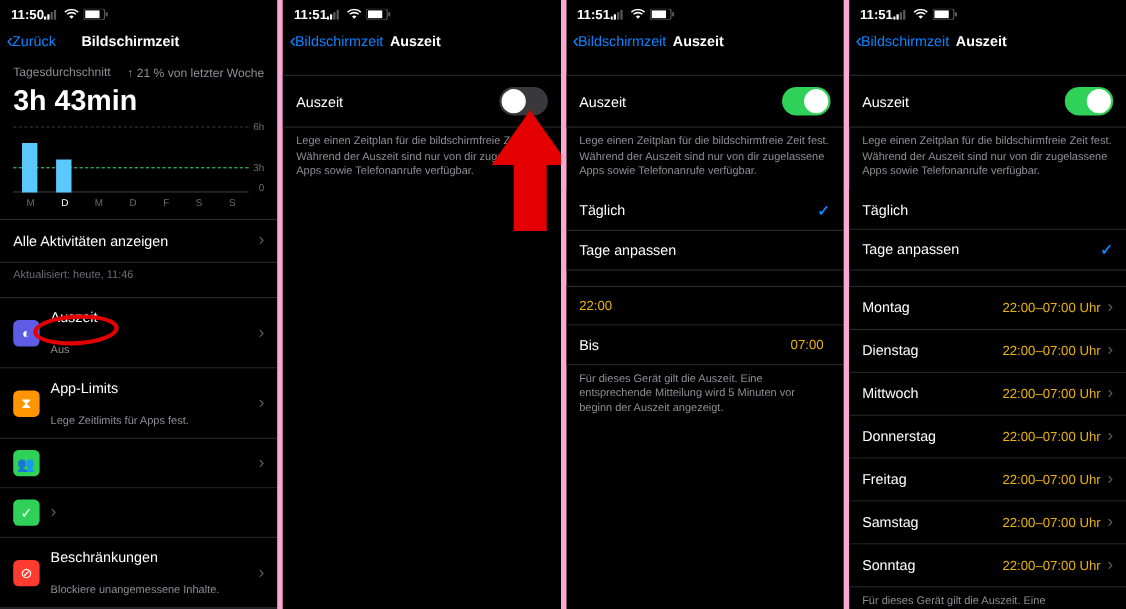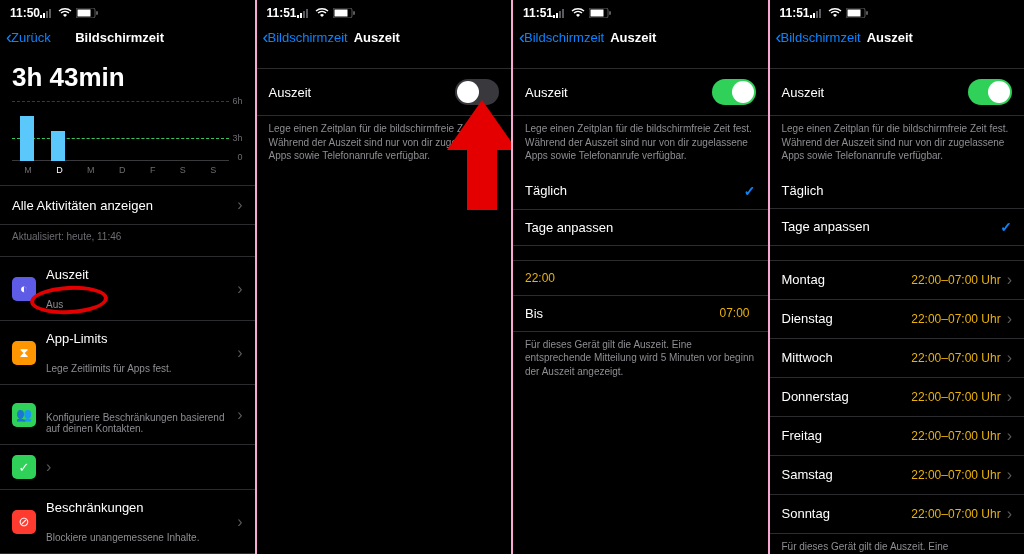--- a/index.html
+++ b/index.html
@@ -17,7 +17,7 @@
     display:flex; flex-direction:column;
     font-size:12px;
   }
-  .phone + .phone { border-left:2px solid #f9a8d4; }
+  .phone + .phone { border-left:5px solid #f9a8d4; }
 
   
   .status { display:flex; align-items:center;

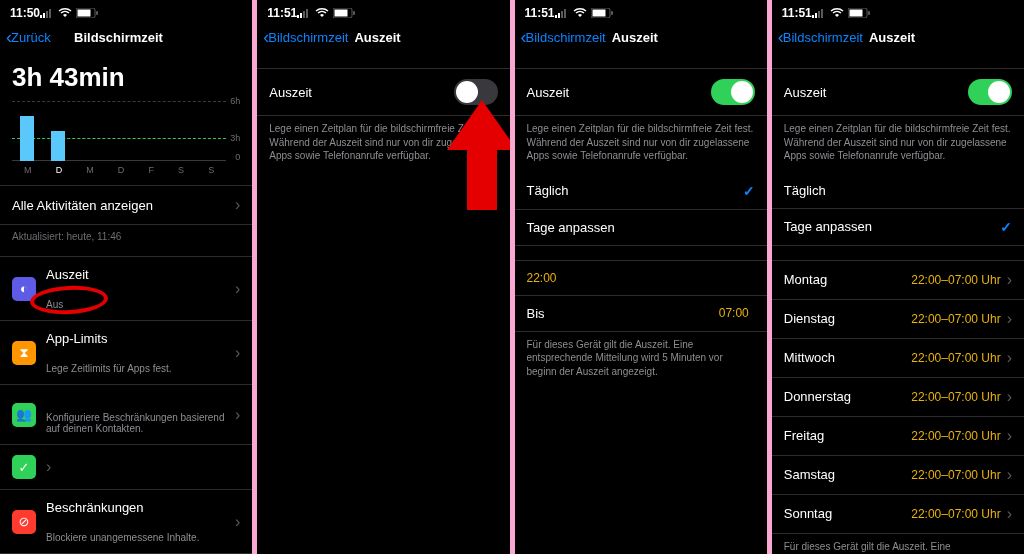--- a/index.html
+++ b/index.html
@@ -129,6 +129,12 @@
   </div>
 
   <div class="summary">
+    <div class="sum-row1">
+      <span>Tagesdurchschnitt</span>
+      <span class="delta">
+        <span>↑</span>&nbsp;<span>21 % von letzter Woche</span>
+      </span>
+    </div>
     <div class="big-time">3h 43min</div>
     <div class="chart">
       <div class="grid grid1"></div>

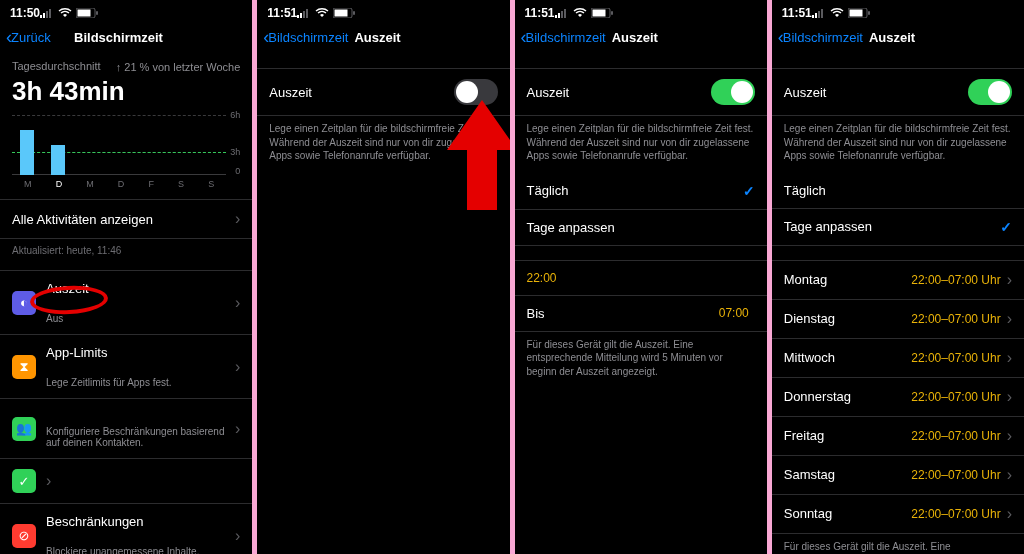--- a/index.html
+++ b/index.html
@@ -190,7 +190,6 @@
   <div class="row">
     <span class="icon-box ic-green">👥</span>
     <span class="flex1">
-      <div class="sub">Konfiguriere Beschränkungen basierend auf deinen Kontakten.</div>
     </span>
     <span class="chev">›</span>
   </div>

